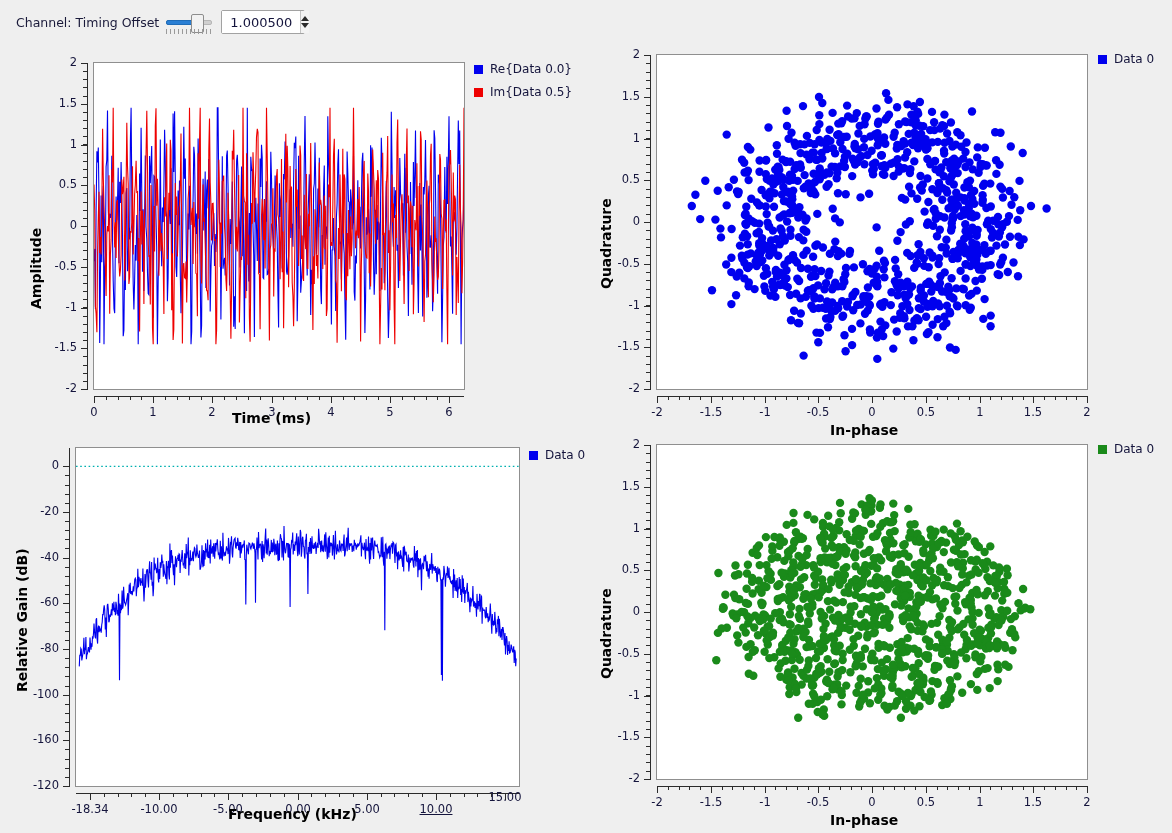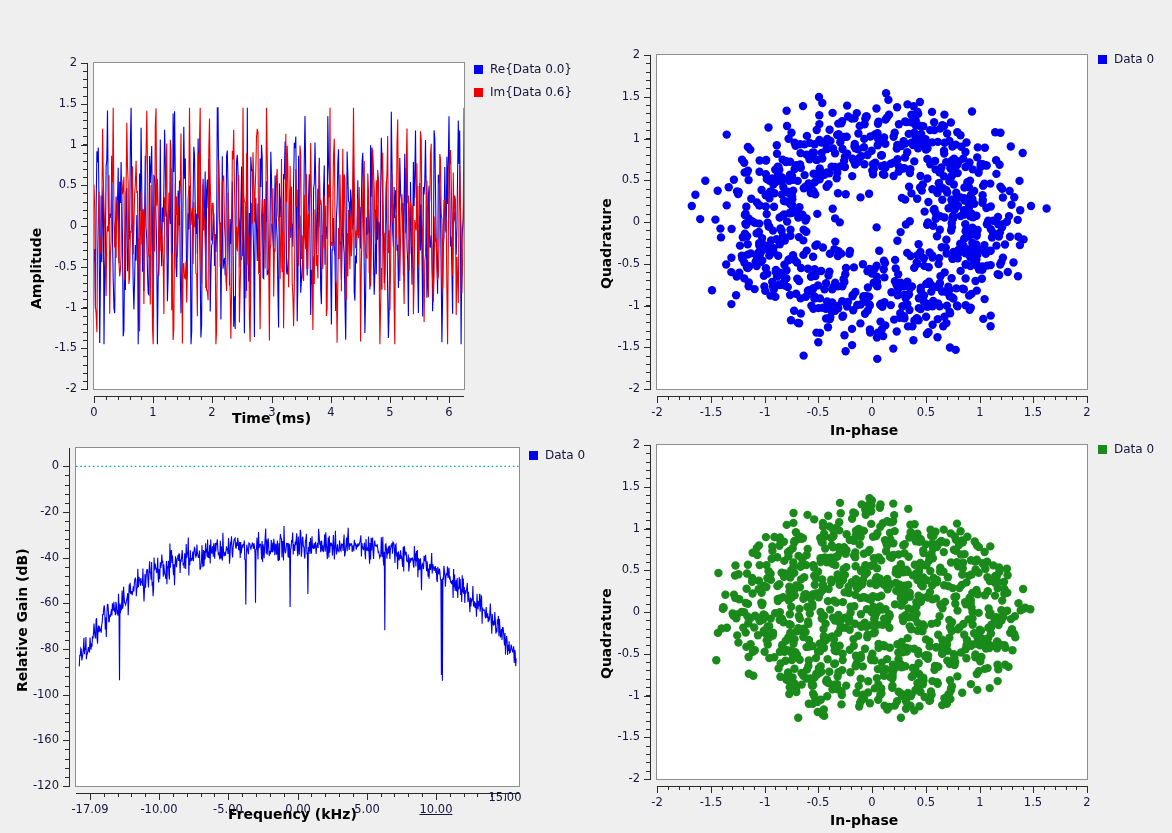--- a/index.html
+++ b/index.html
@@ -95,6 +95,22 @@
   <div class="toolbar">
 
 
+    <div class="ctrl">
+      <span class="ctrl-label">Channel: Timing Offset</span>
+      <div class="slider" id="sl1" style="width:46px;">
+        <div class="groove"></div>
+        <div class="fill" id="sl1f" style="width: 30.2px;"></div>
+        <div class="handle" id="sl1h" style="left: 25.2px;"></div>
+        <div class="ticks"></div>
+      </div>
+      <div class="spin" style="width:84px;">
+        <div class="val" style="flex:1">1.000500</div>
+        <div class="arrows">
+          <i class="up"></i>
+          <i class="dn"></i>
+        </div>
+      </div>
+    </div>
 
   </div>
 

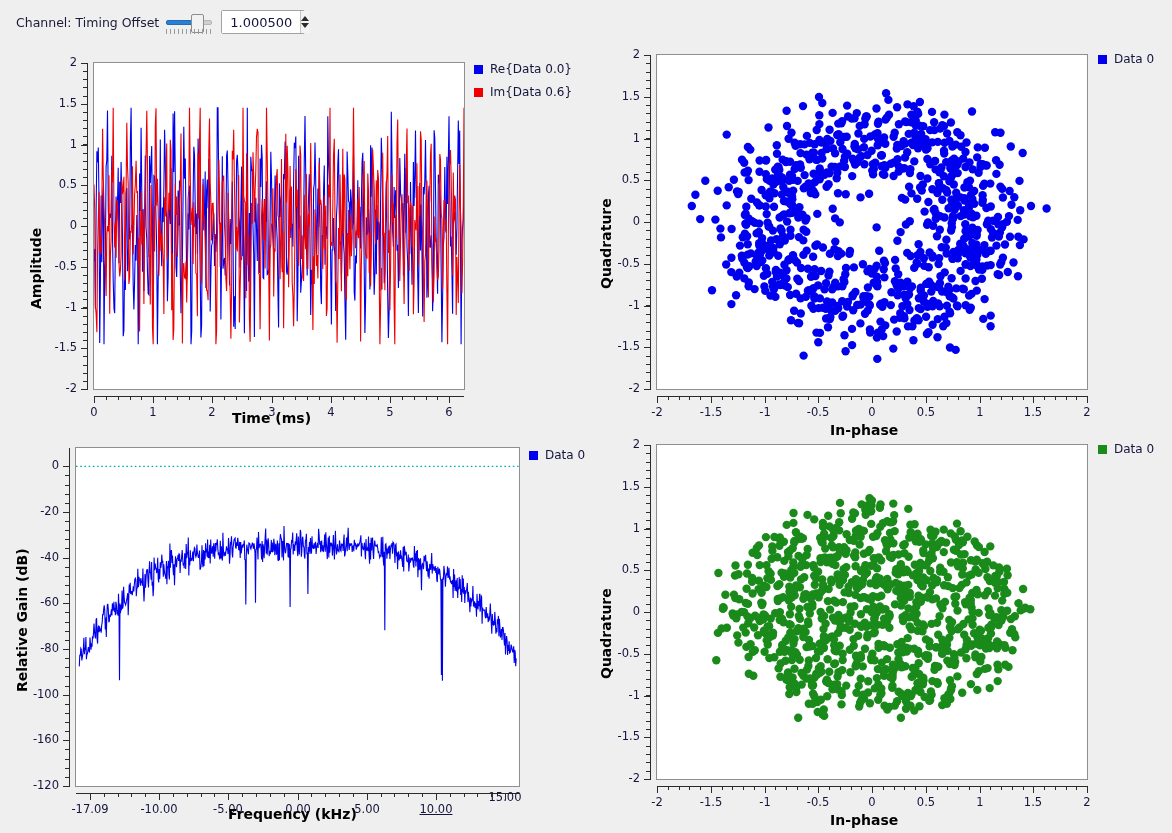--- a/index.html
+++ b/index.html
@@ -238,7 +238,7 @@
       </div>
       <div class="legrow">
         <span class="legswatch" style="background:#ee0000;"></span>
-        <span class="legtext">Im{Data 0.6}</span>
+        <span class="legtext">Im{Data 0.5}</span>
       </div>
     </div>
   </div>

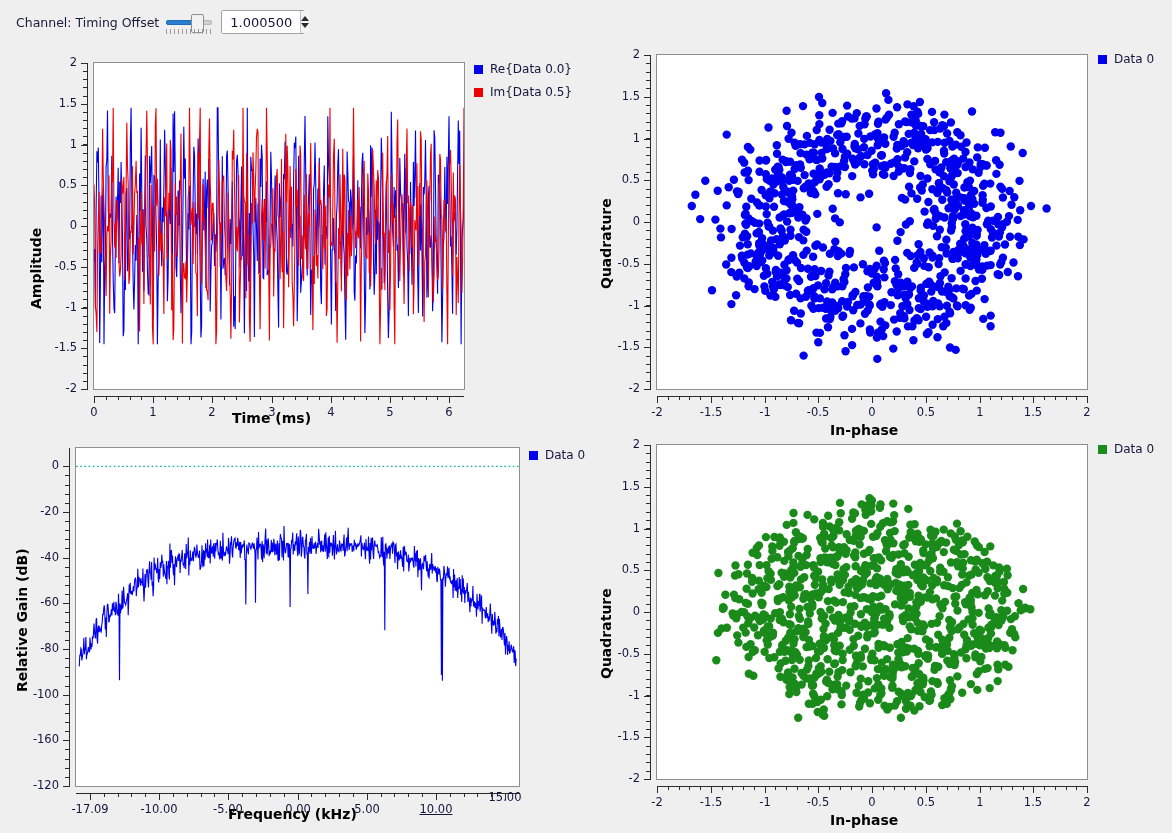--- a/index.html
+++ b/index.html
@@ -1343,7 +1343,7 @@
         <div class="tick" style="left: 65px; top: 41px; width: 4px; height: 1px;"></div>
         <div class="tick" style="left: 65px; top: 32px; width: 4px; height: 1px;"></div>
         <div class="tick" style="left: 90px; top: 359px; width: 1px; height: 7px;"></div>
-        <div class="ticktext" style="left: 90px; top: 368px; transform: translateX(-50%);">-17.09</div>
+        <div class="ticktext" style="left: 90px; top: 368px; transform: translateX(-50%);">-18.34</div>
         <div class="tick" style="left: 159px; top: 359px; width: 1px; height: 7px;"></div>
         <div class="ticktext" style="left: 159px; top: 368px; transform: translateX(-50%);">-10.00</div>
         <div class="tick" style="left: 228px; top: 359px; width: 1px; height: 7px;"></div>

